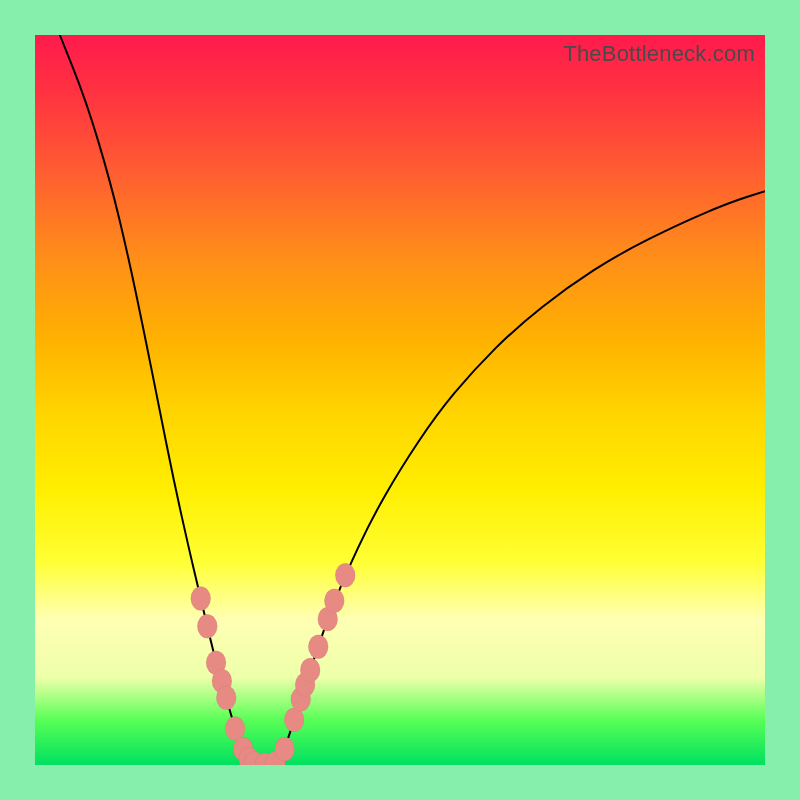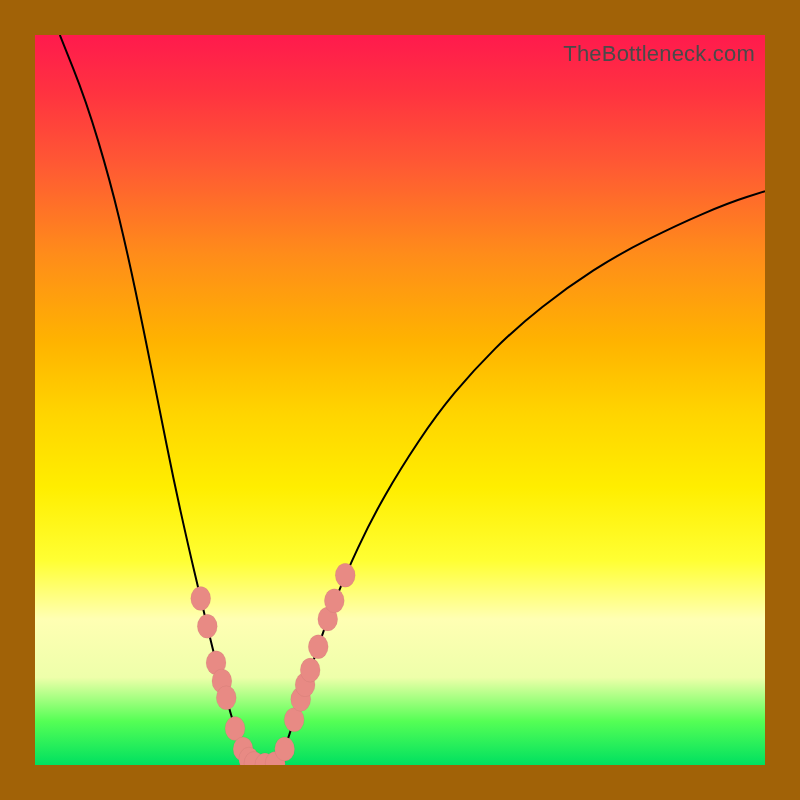--- a/index.html
+++ b/index.html
@@ -7,7 +7,7 @@
   .frame {
     width: 800px;
     height: 800px;
-    background: #a16207;
+    background: #86efac;
     position: relative;
   }
   .plot-area {

